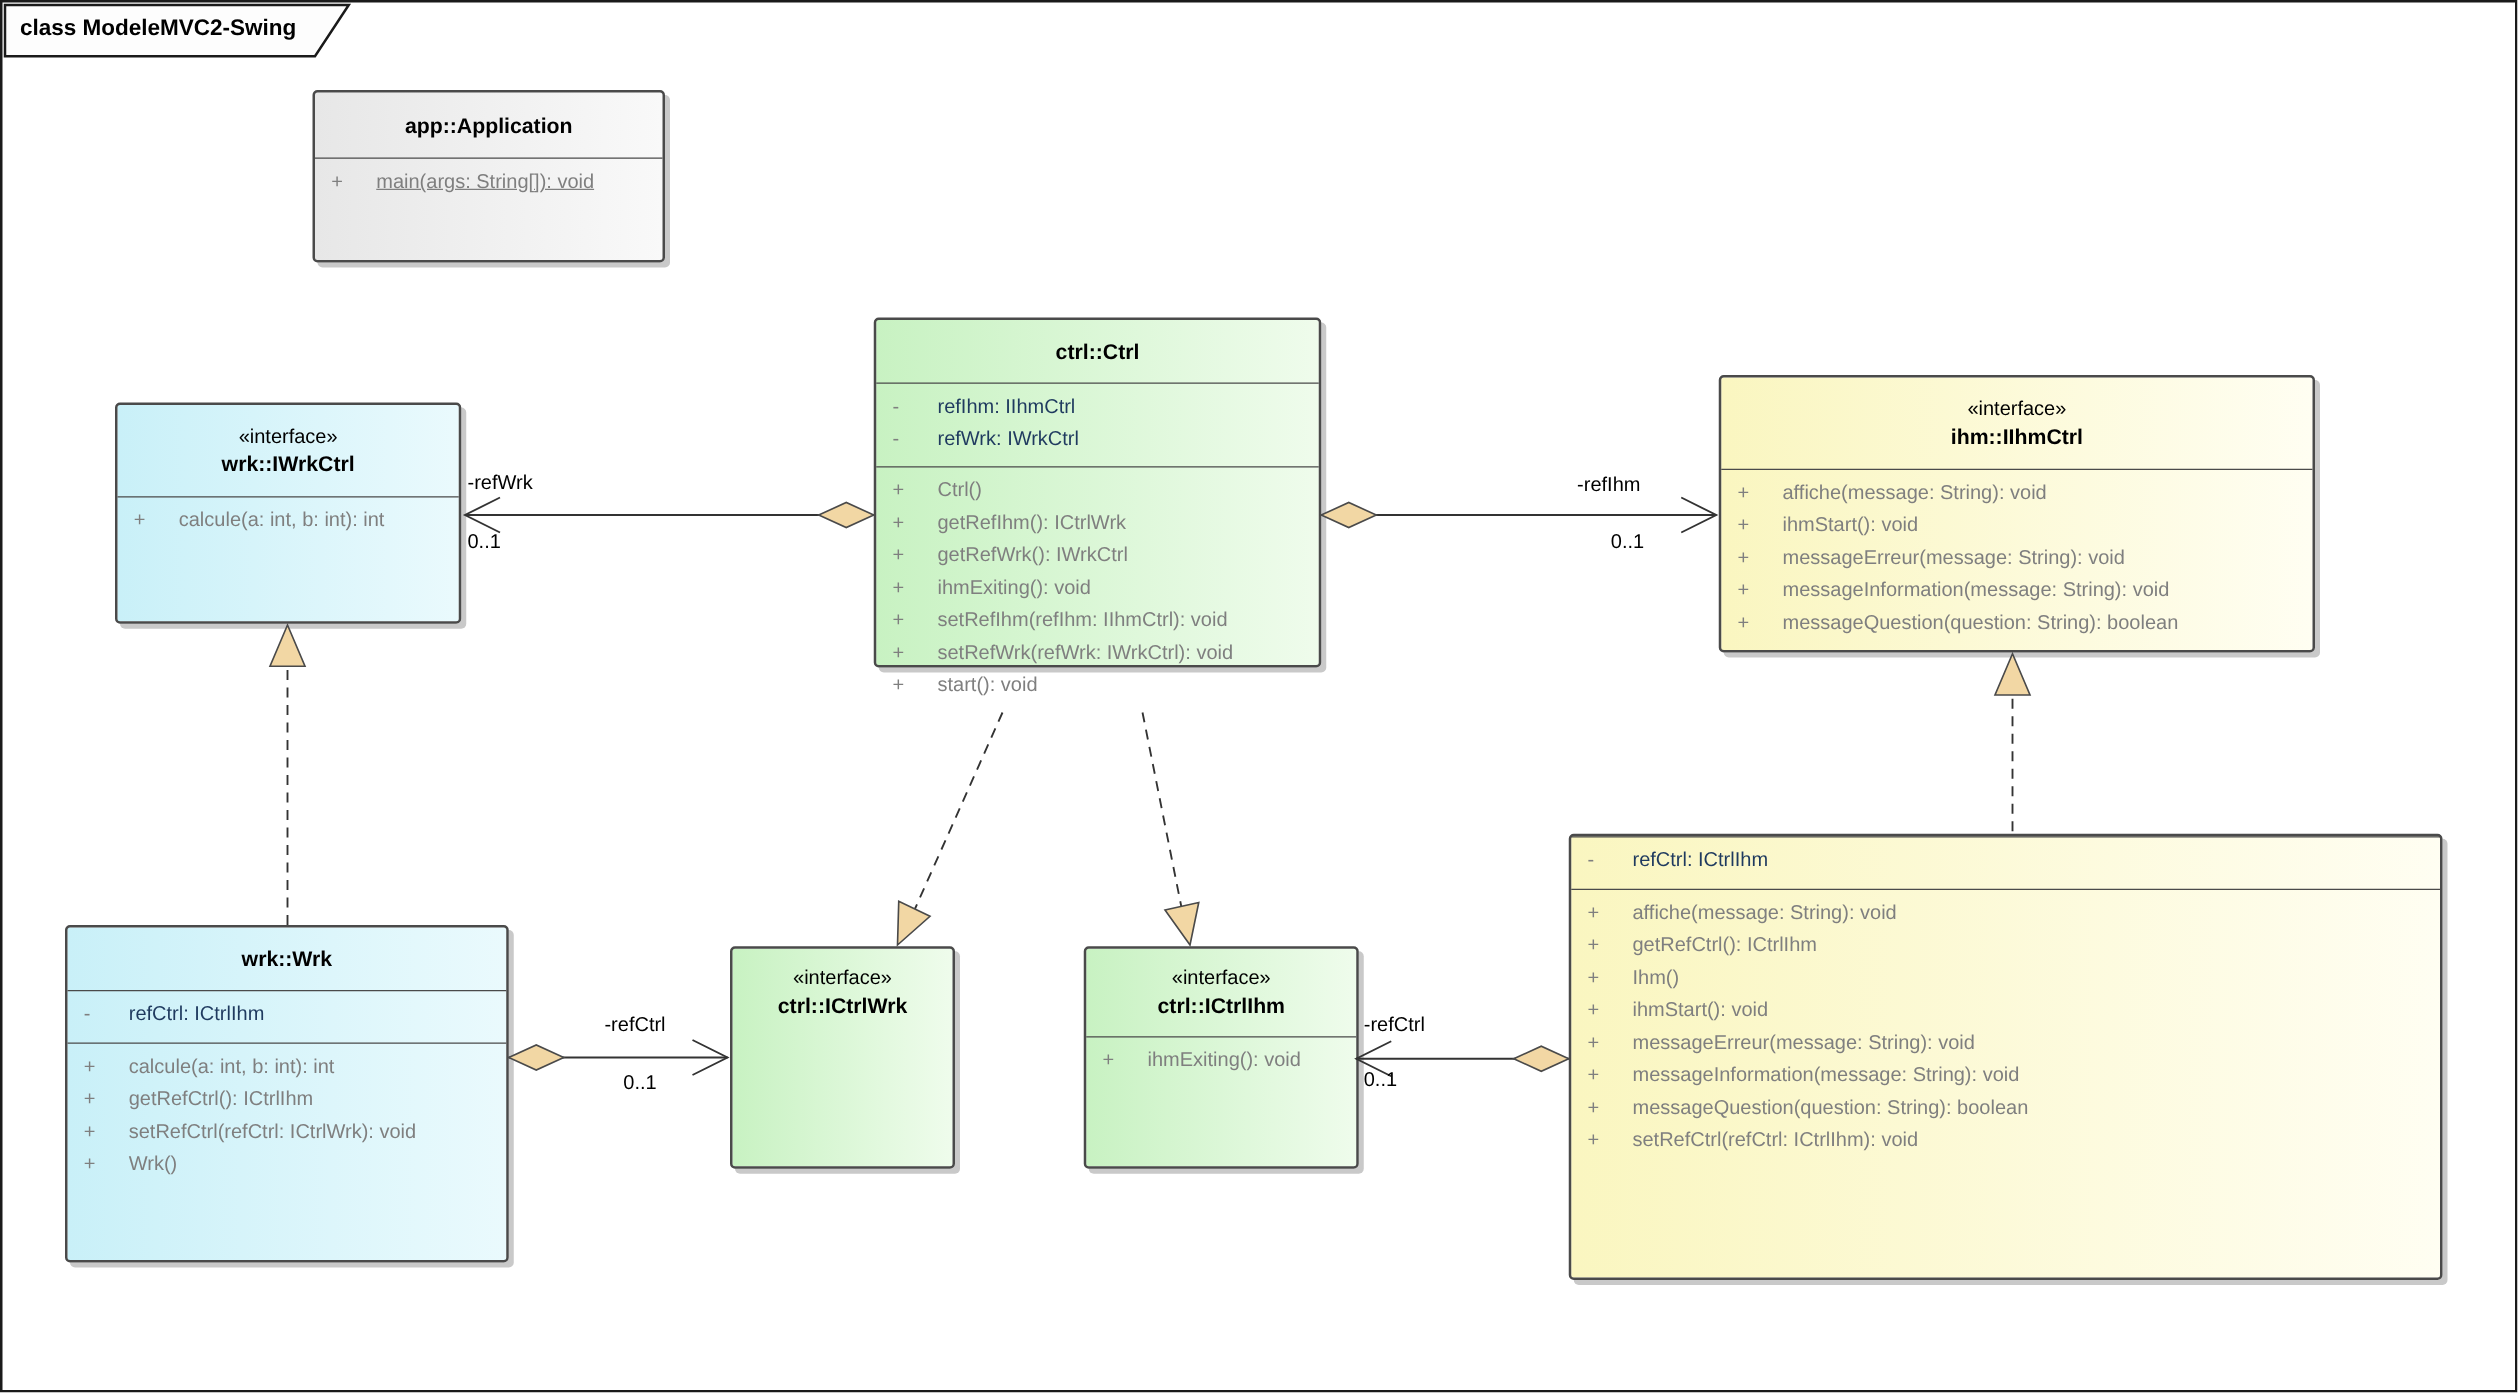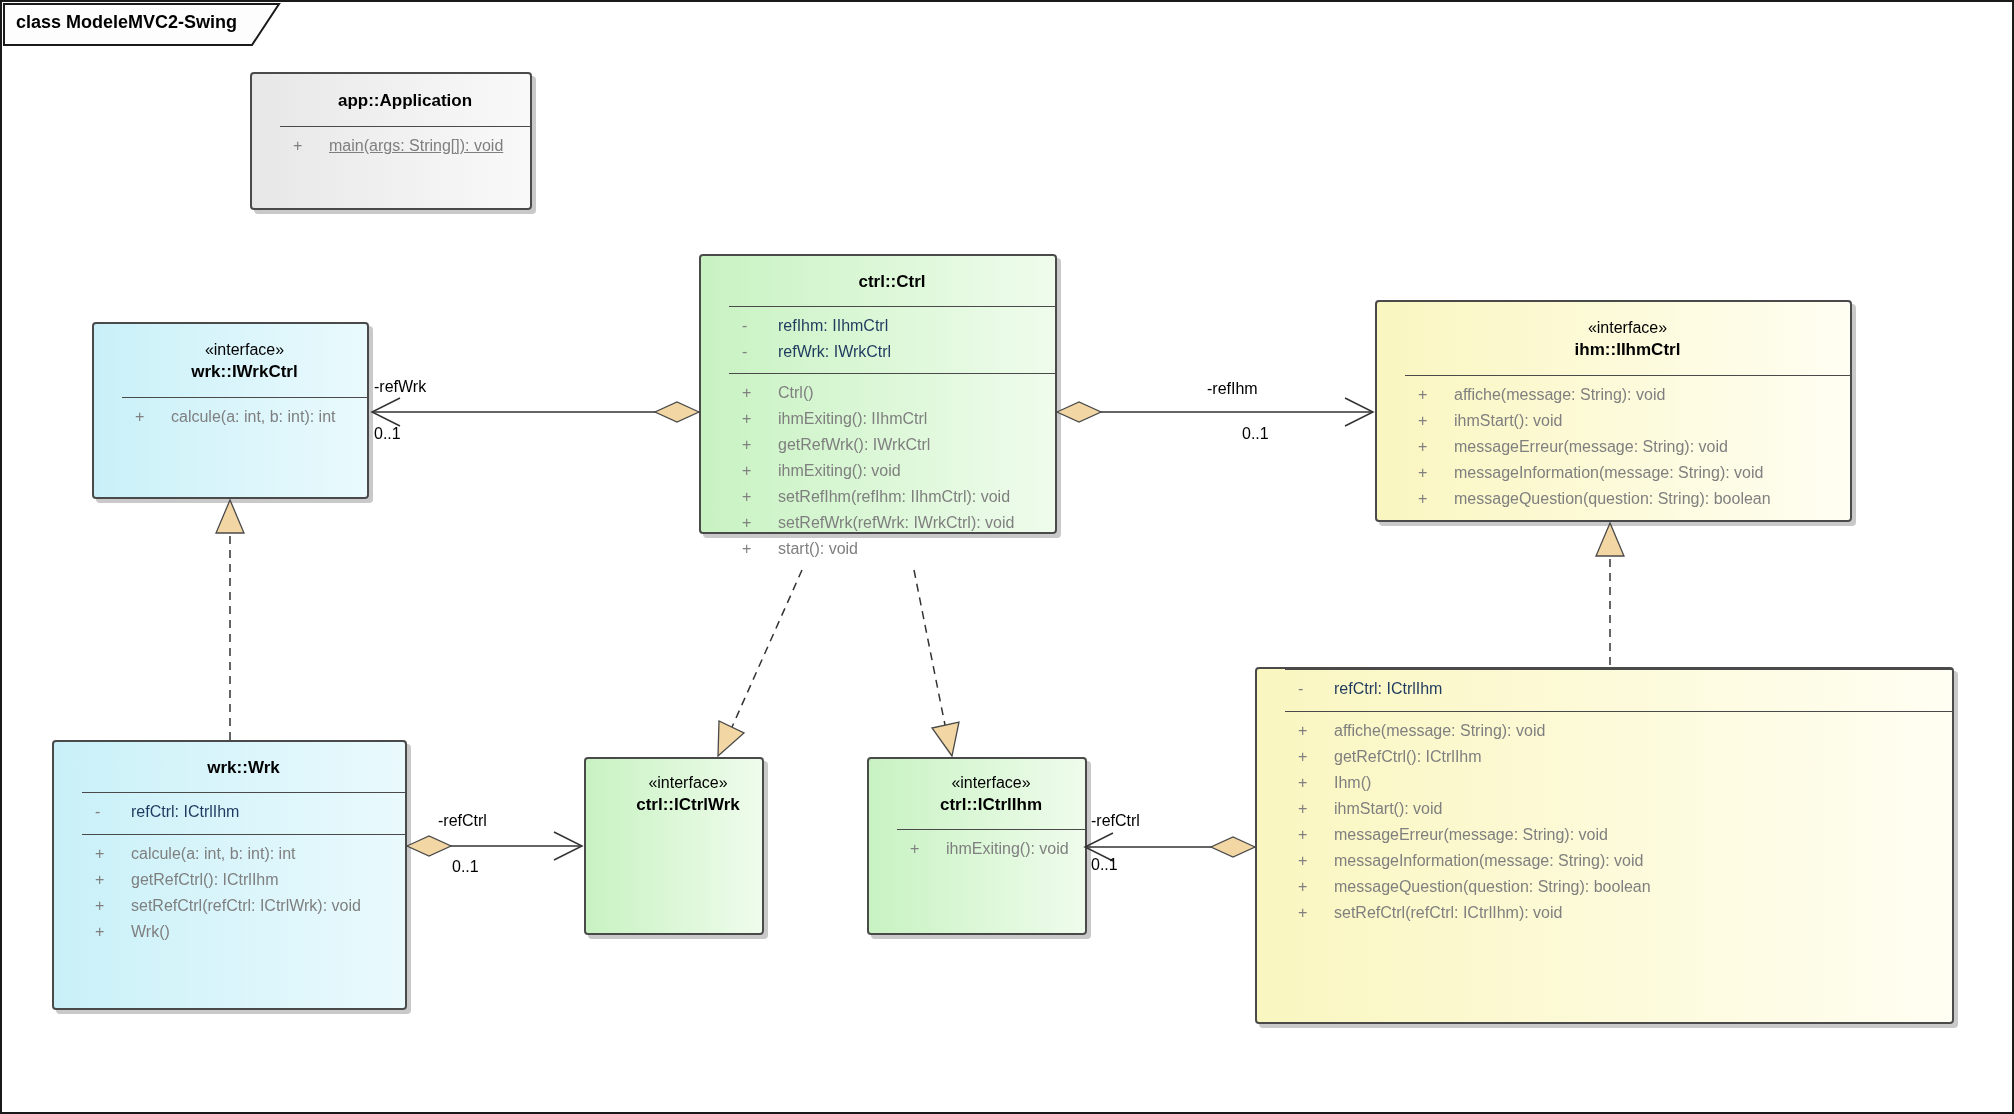--- a/index.html
+++ b/index.html
@@ -9,7 +9,7 @@
   .tab-text{position:absolute;left:14px;top:10px;font-size:18px;font-weight:bold;color:#000;}
 
   .box{position:absolute;border:2px solid #4a4a4a;border-radius:4px;box-sizing:border-box;
-       box-shadow:4px 4px 0 #c9c9c9;padding-left:28px;}
+       box-shadow:4px 4px 0 #c9c9c9;}
   .bg-gray{background:linear-gradient(90deg,#e7e7e7,#f9f9f9);}
   .bg-green{background:linear-gradient(90deg,#c8f2c2,#effcec);}
   .bg-cyan{background:linear-gradient(90deg,#c9f0f8,#eafafd);}

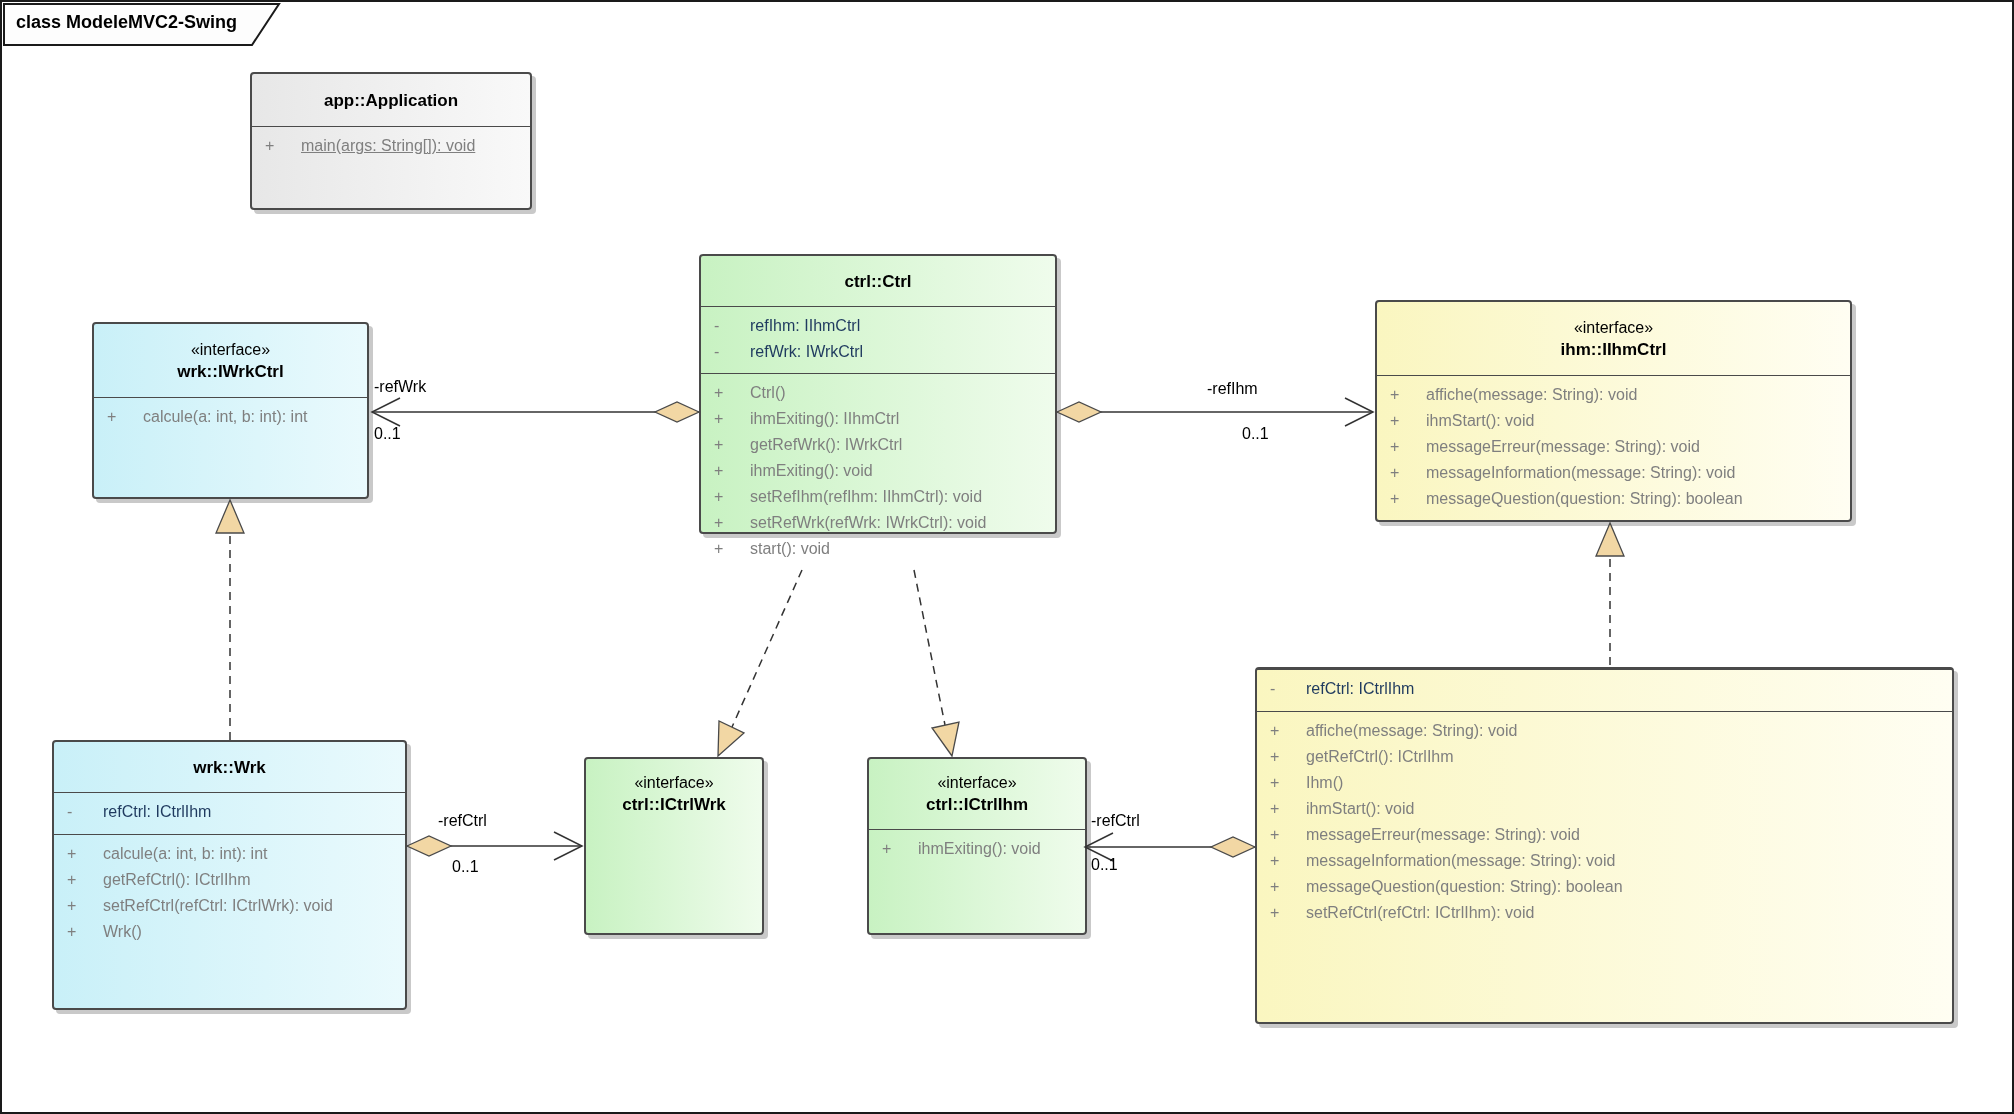--- a/index.html
+++ b/index.html
@@ -29,7 +29,7 @@
   .row.static .t{text-decoration:underline;}
 
   .edge-label{position:absolute;font-size:16px;color:#000;white-space:nowrap;}
-  .ra{text-align:left;}
+  .ra{text-align:center;}
   svg.overlay{position:absolute;left:0;top:0;pointer-events:none;}
 </style>
 </head>

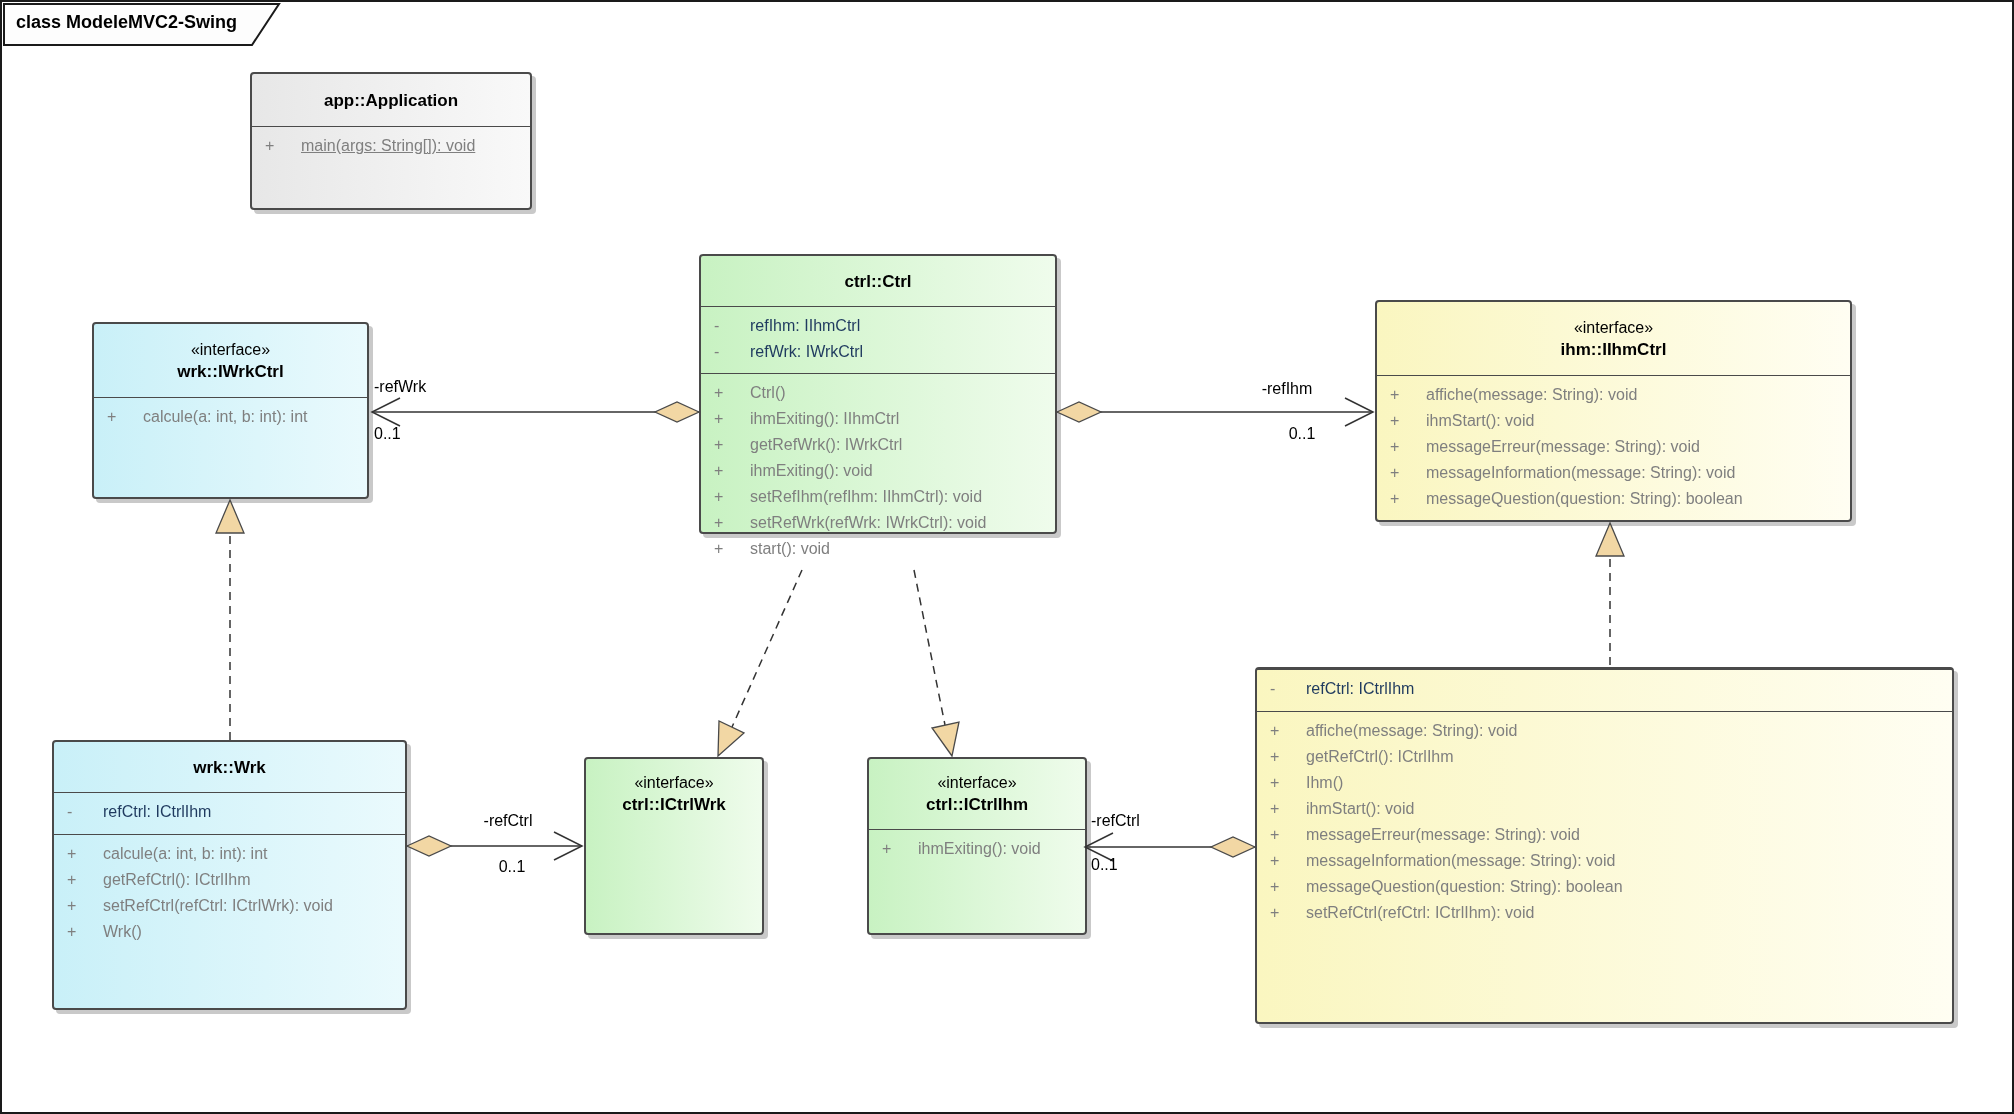--- a/index.html
+++ b/index.html
@@ -70,7 +70,7 @@
         </div>
       <div class="row">
           <span class="p">+</span>
-          <span class="t">ihmExiting(): IIhmCtrl</span>
+          <span class="t">getRefIhm(): ICtrlWrk</span>
         </div>
       <div class="row">
           <span class="p">+</span>

